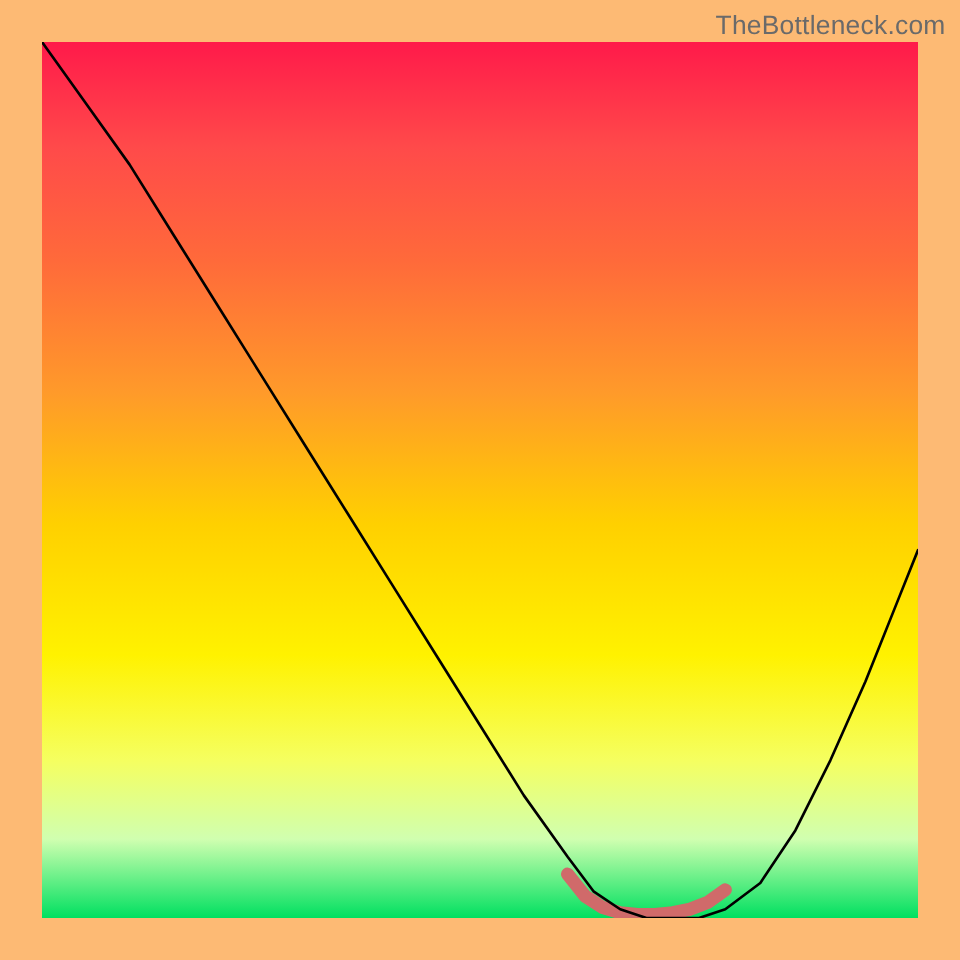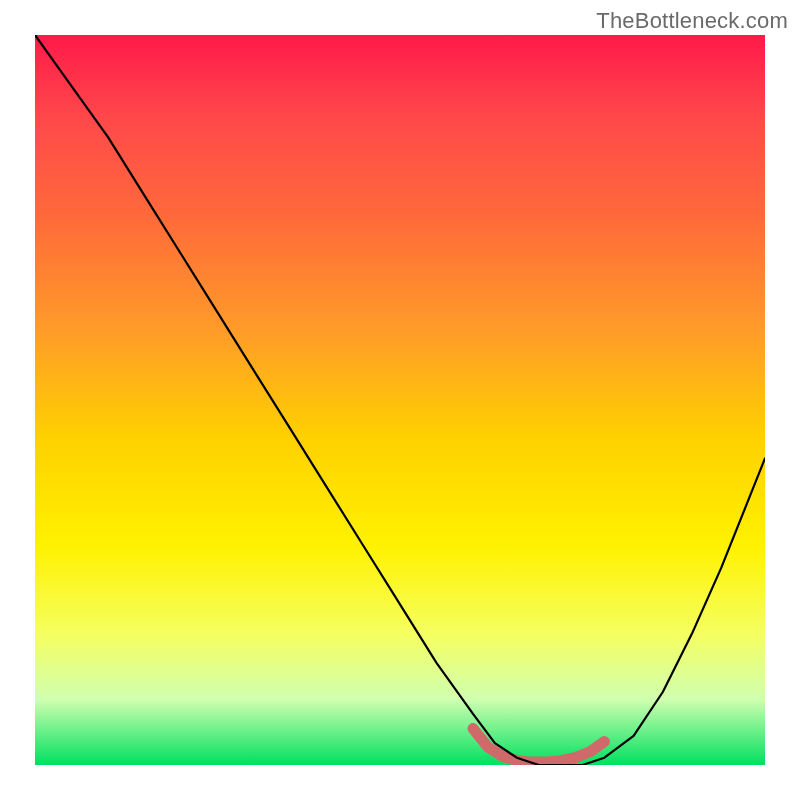--- a/index.html
+++ b/index.html
@@ -8,7 +8,7 @@
     position: relative;
     width: 800px;
     height: 800px;
-    background: #ffffff;
+    background: #fdba74;
   }
   .plot-area {
     position: absolute;

